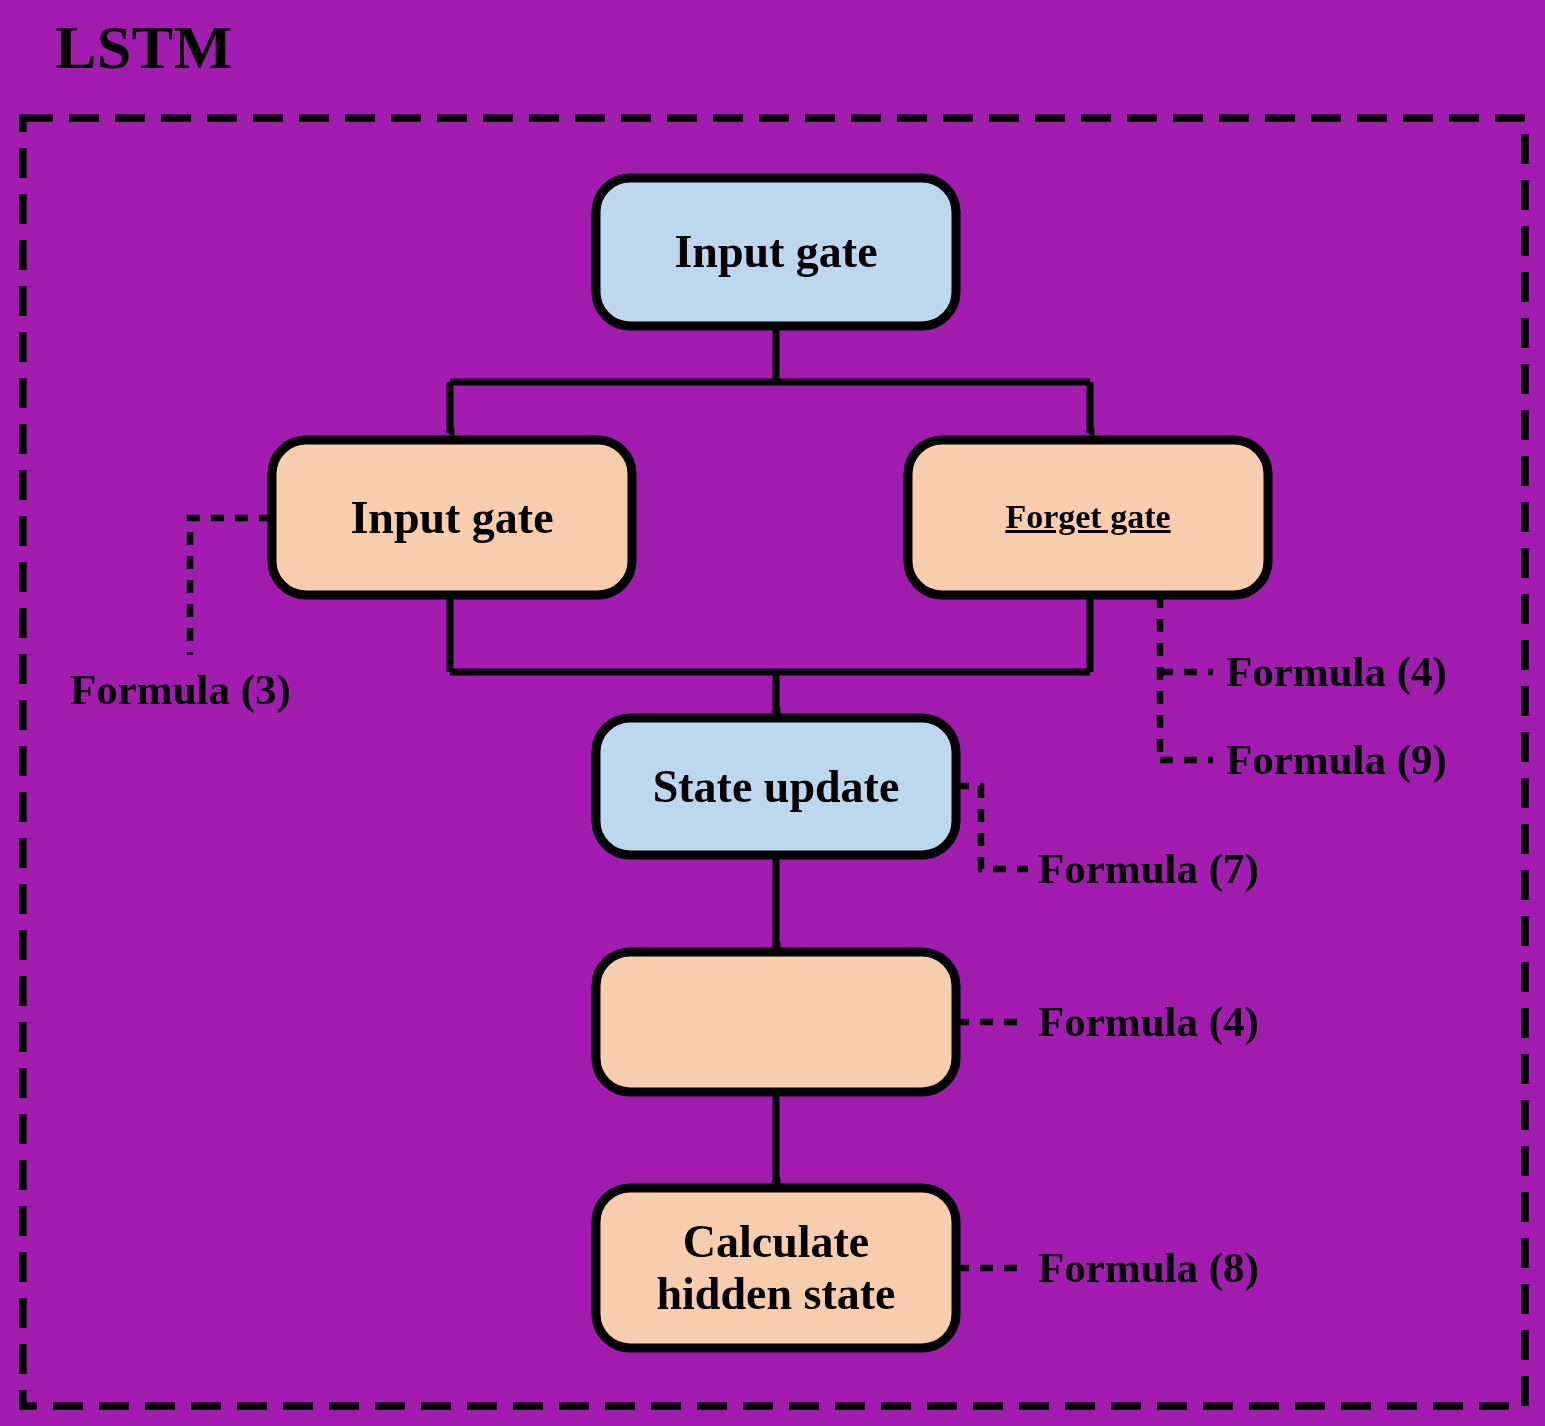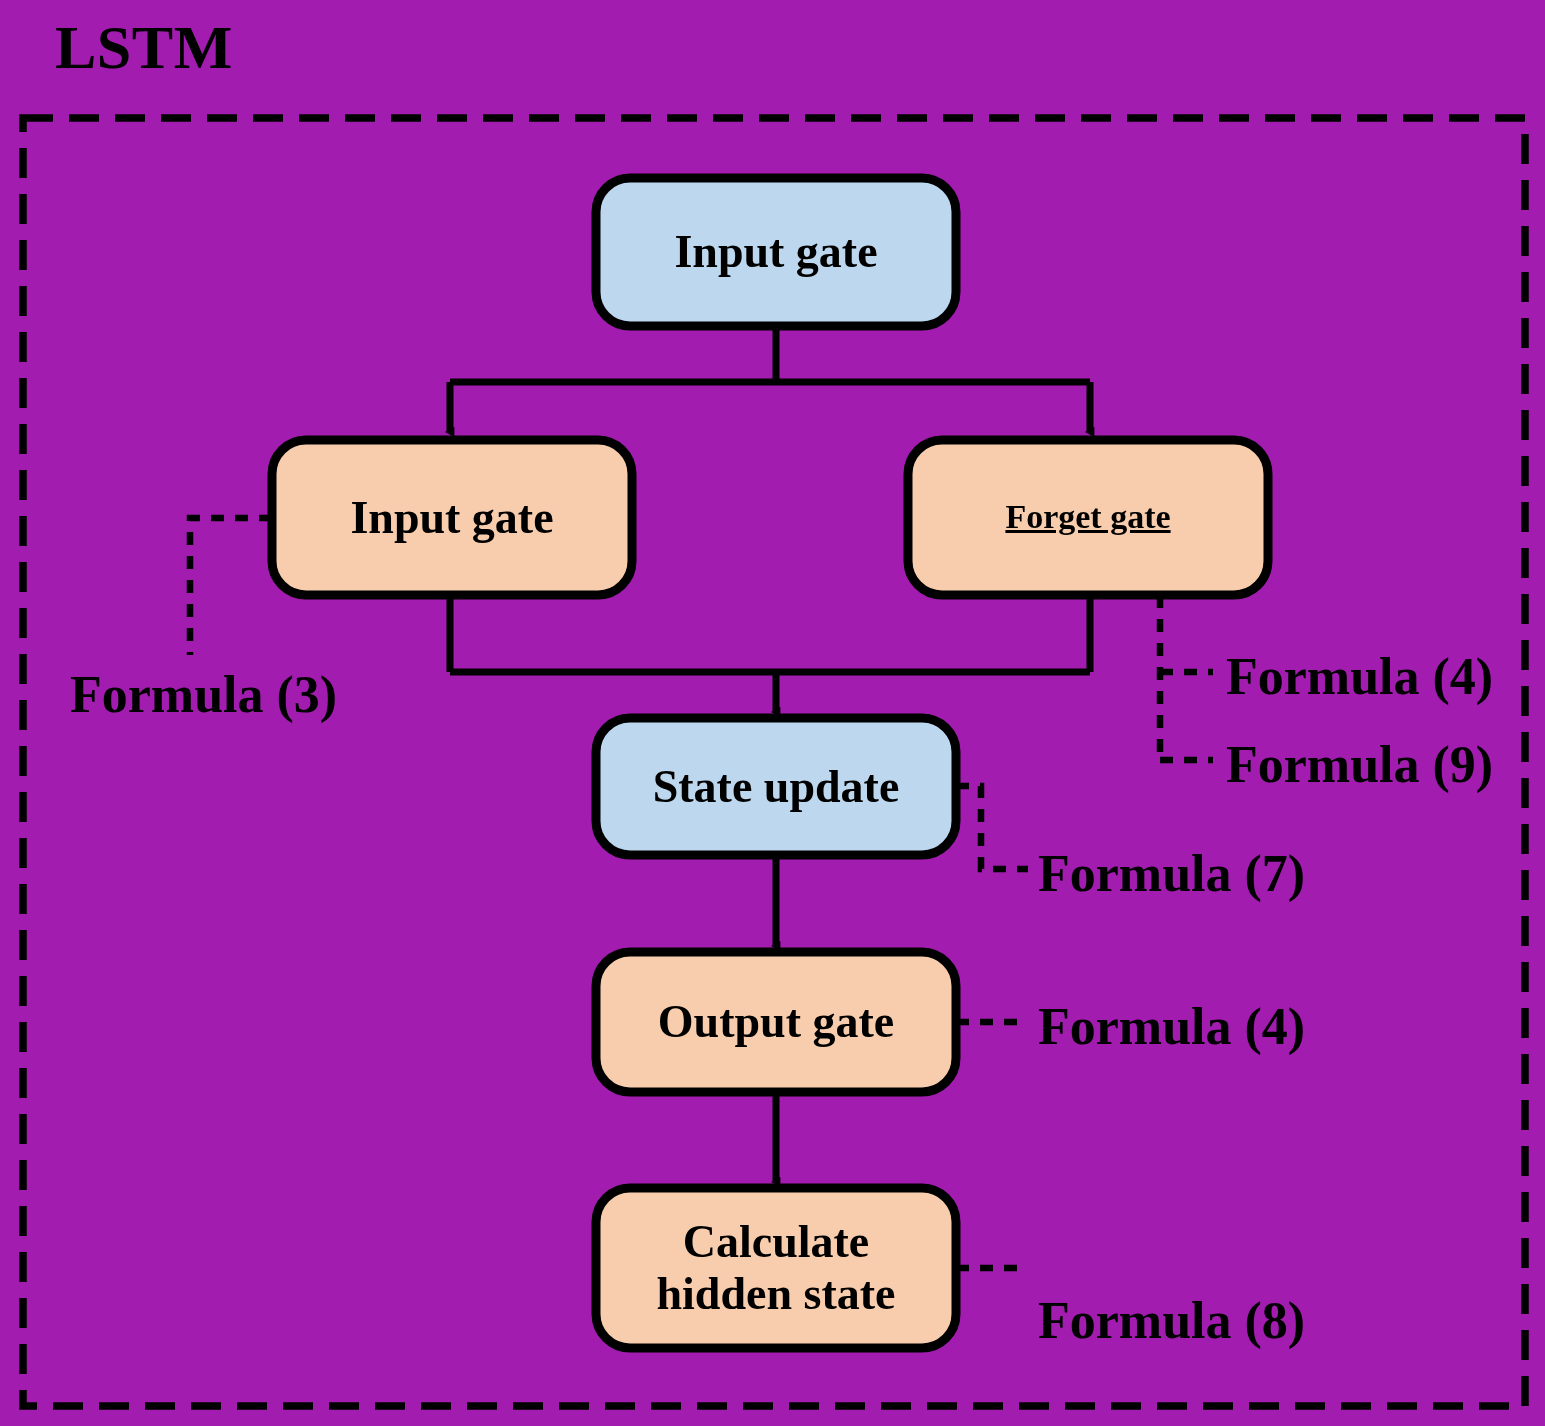--- a/index.html
+++ b/index.html
@@ -50,7 +50,7 @@
     font-family: "Liberation Serif", "DejaVu Serif", serif;
     font-weight: bold;
     color: #000000;
-    font-size: 52px;
+    font-size: 43px;
     white-space: nowrap;
   }
 </style>

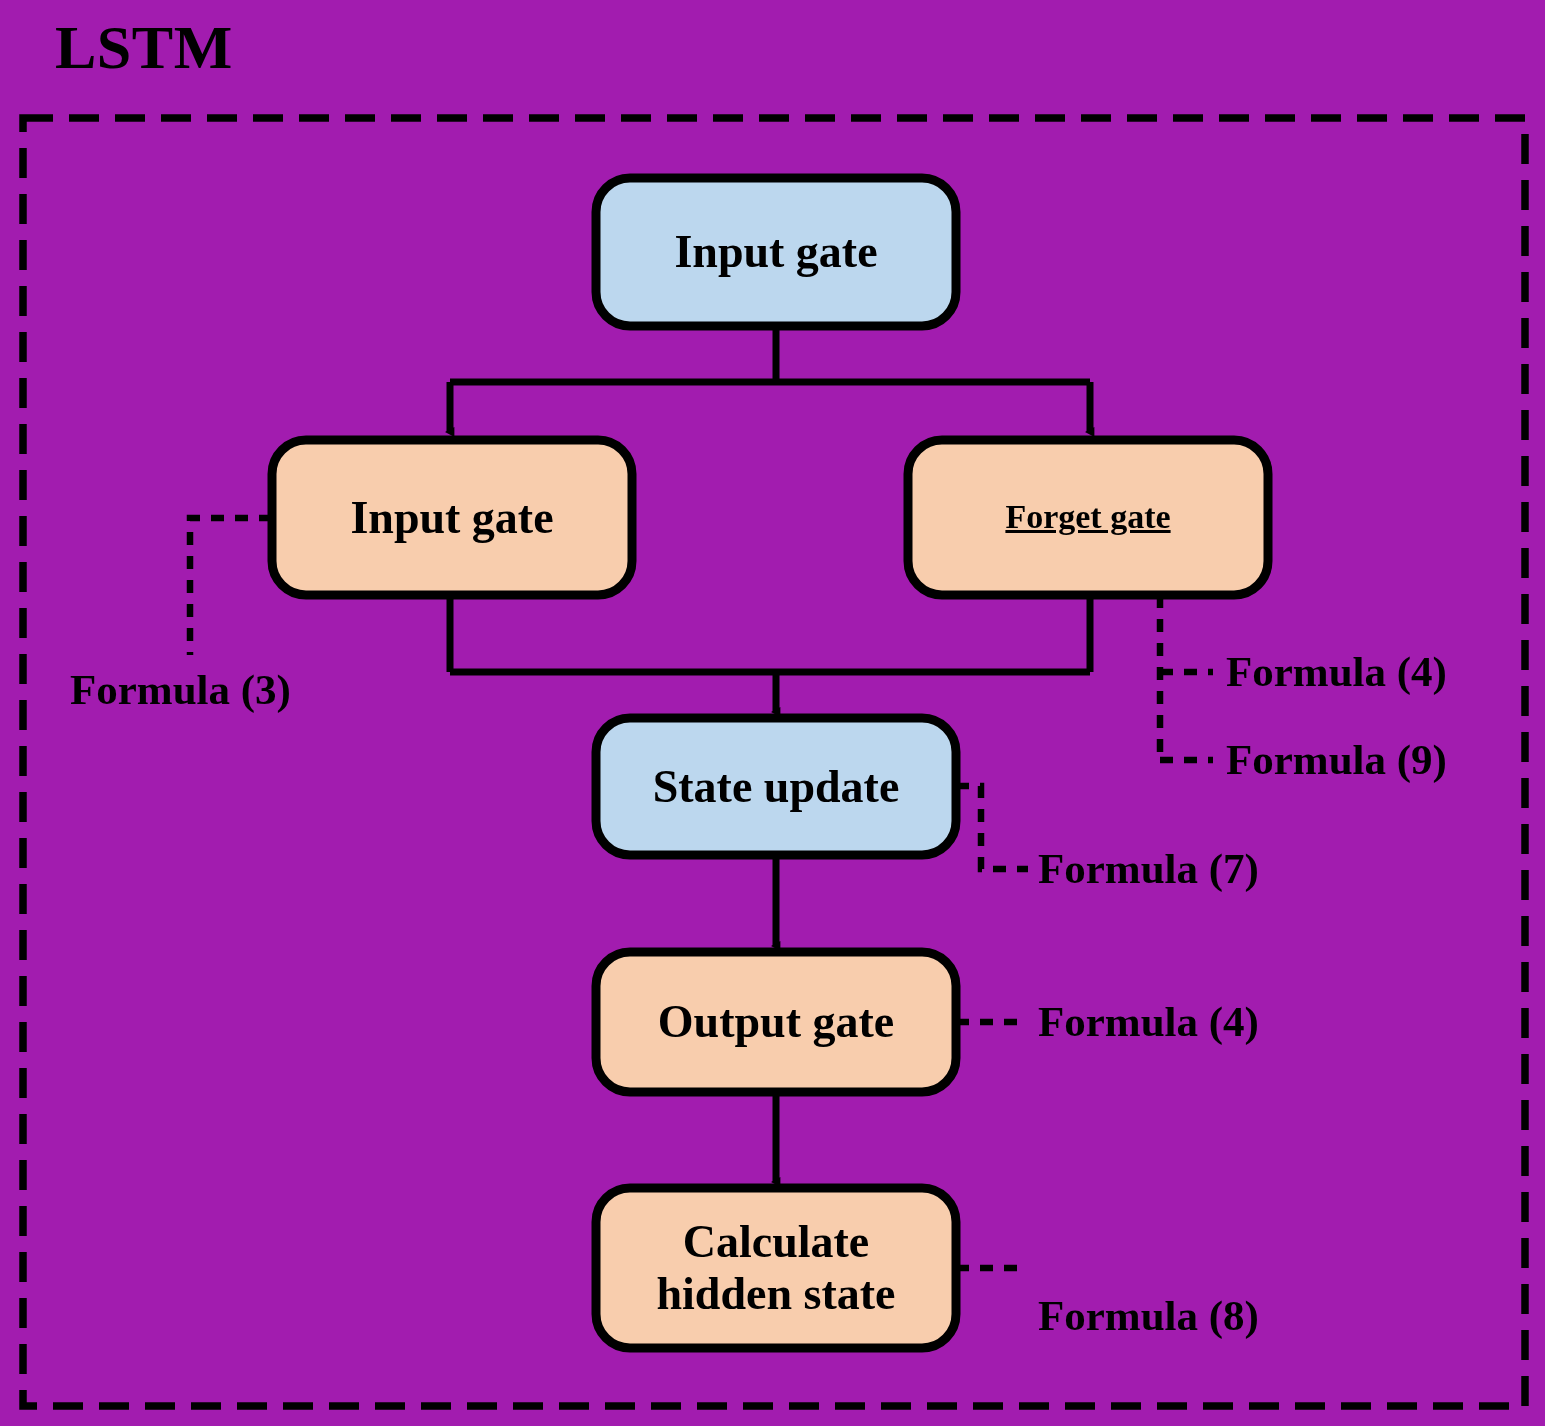--- a/index.html
+++ b/index.html
@@ -117,7 +117,6 @@
 
   <div class="node-label" style="left:596px; top:718px; width:360px; height:137px; font-size:46px;">State update</div>
 
-  <div class="node-label" style="left:596px; top:952px; width:360px; height:140px; font-size:46px;">Output gate</div>
 
   <div class="node-label" style="left:596px; top:1188px; width:360px; height:160px; font-size:46px;">Calculate
 hidden state</div>

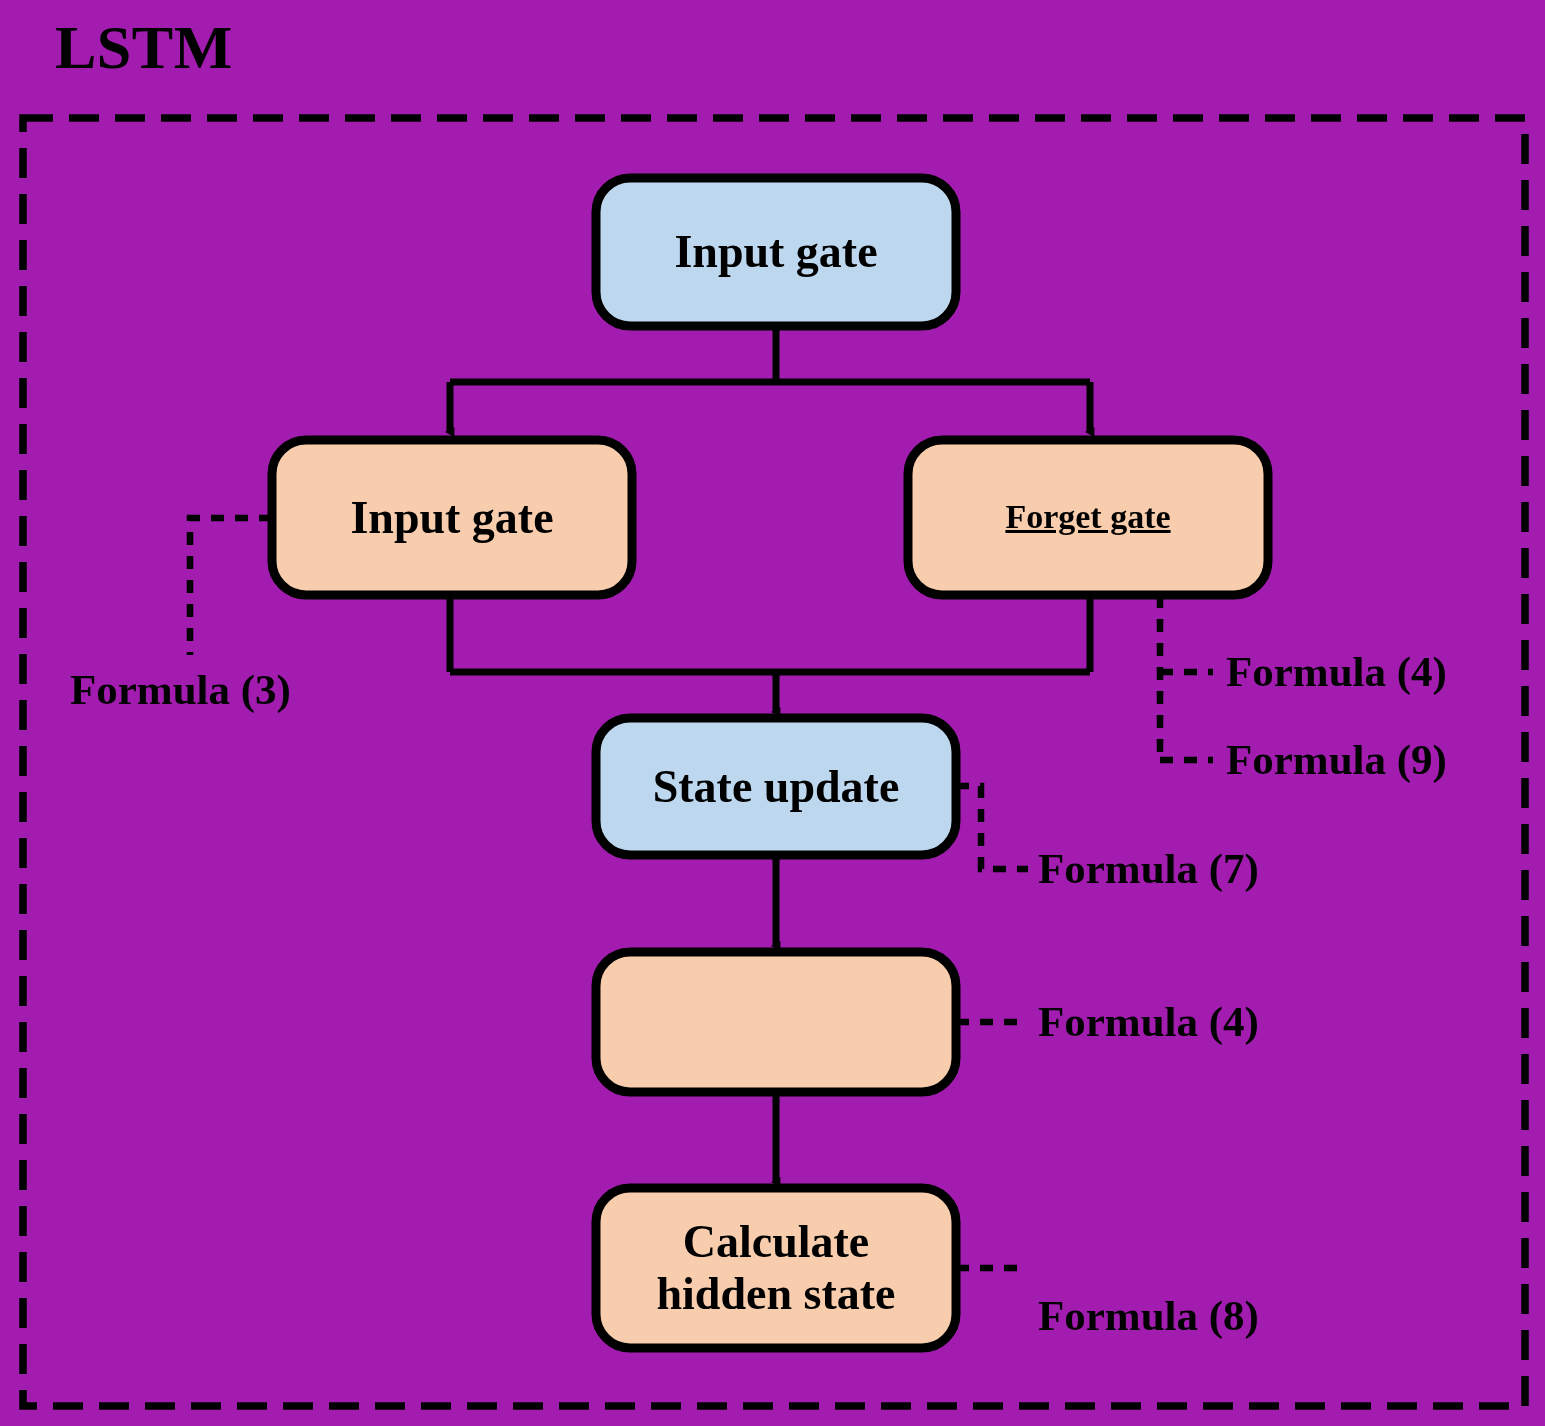--- a/index.html
+++ b/index.html
@@ -131,7 +131,7 @@
 
   <div class="formula-text" style="left:1038px; top:997px;">Formula (4)</div>
 
-  <div class="formula-text" style="left:1038px; top:1243px;margin-top:48px;">Formula (8)</div>
+  <div class="formula-text" style="left:1038px; top:1243px;">Formula (8)</div>
 
 </div>
 

